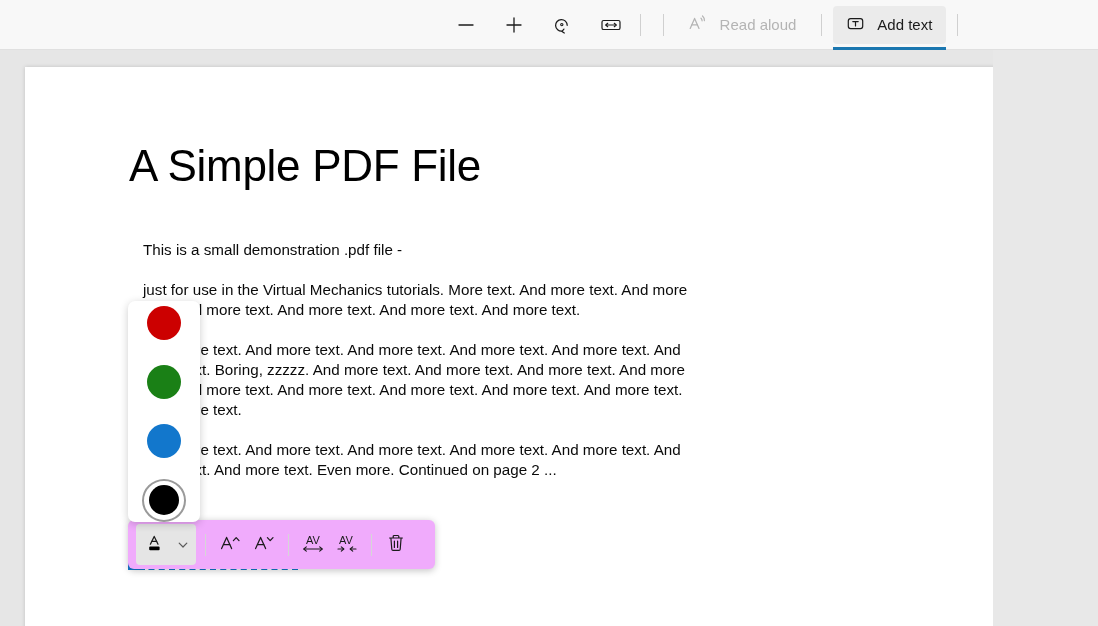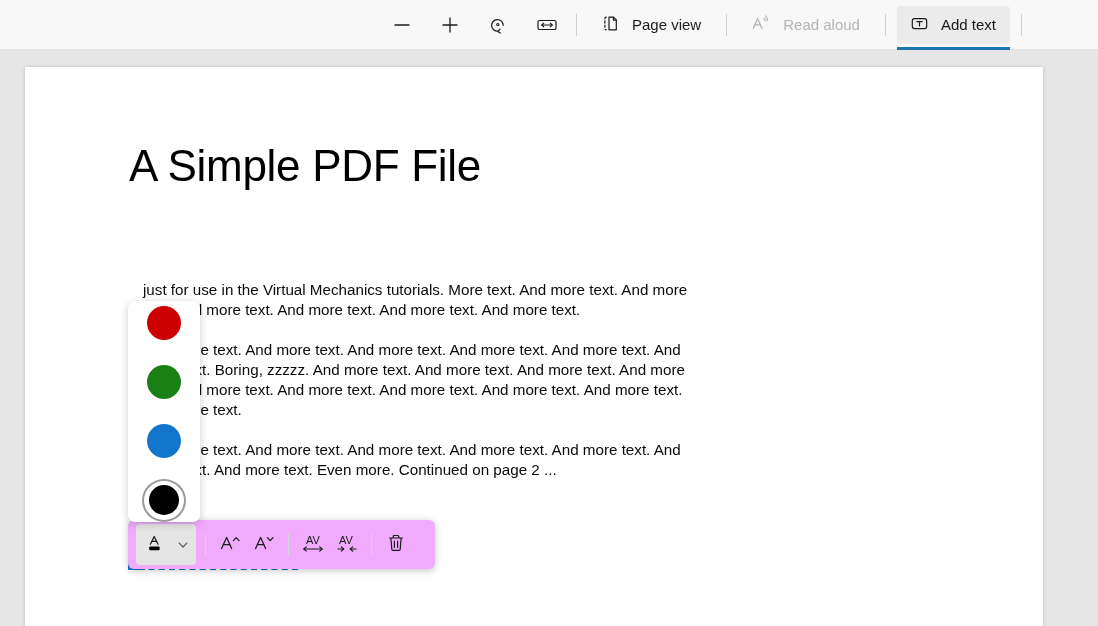--- a/index.html
+++ b/index.html
@@ -312,16 +312,6 @@
 
     <div class="tb-sep"></div>
 
-    <div class="tb-labeled">
-      <span>
-        <svg width="21" height="21" viewBox="0 0 21 21" fill="none">
-          <path d="M6.2 4.2 A1.3 1.3 0 0 0 4.9 5.5 V15.5 A1.3 1.3 0 0 0 6.2 16.8" stroke="#1b1b1b" stroke-width="1.2" stroke-linecap="round" stroke-dasharray="2.2 2"></path>
-          <path d="M9 4.2 H13.6 L16.3 6.9 V16.8 H9 Z" stroke="#1b1b1b" stroke-width="1.2" stroke-linejoin="round"></path>
-          <path d="M13.4 4.3 V7.1 H16.2" stroke="#1b1b1b" stroke-width="1.2" stroke-linejoin="round"></path>
-        </svg>
-      </span>
-      <span>Page view</span>
-    </div>
 
     <div class="tb-sep"></div>
 

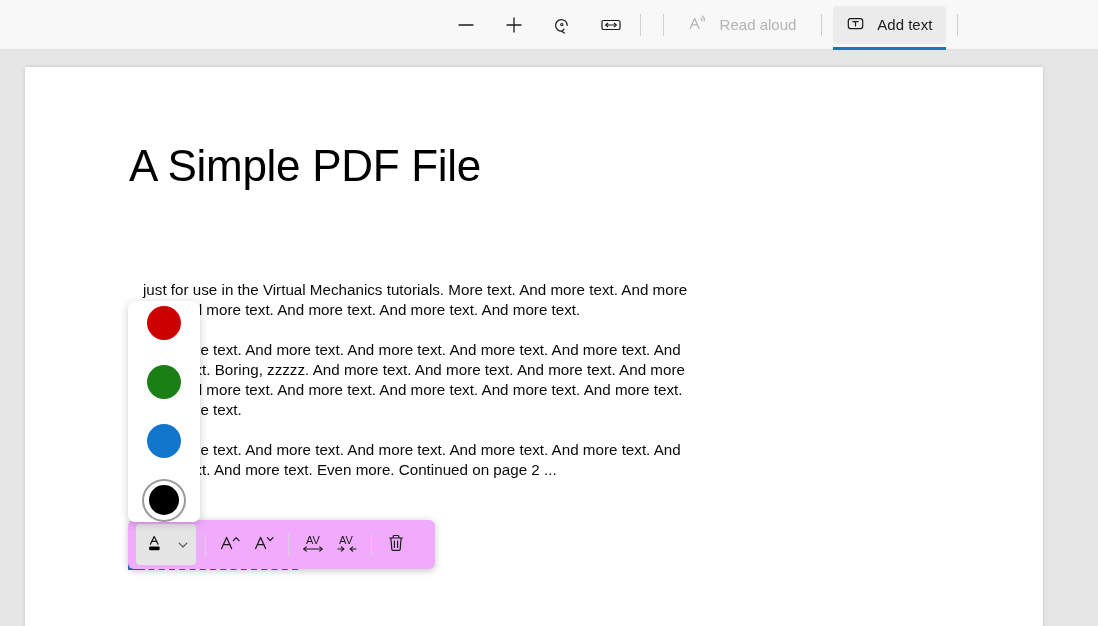--- a/index.html
+++ b/index.html
@@ -85,7 +85,7 @@
   #viewer {
     position: absolute;
     left: 0; top: 50px;
-    width: 1098px;
+    width: 993px;
     height: 576px;
     background: #e6e6e6;
     overflow: hidden;

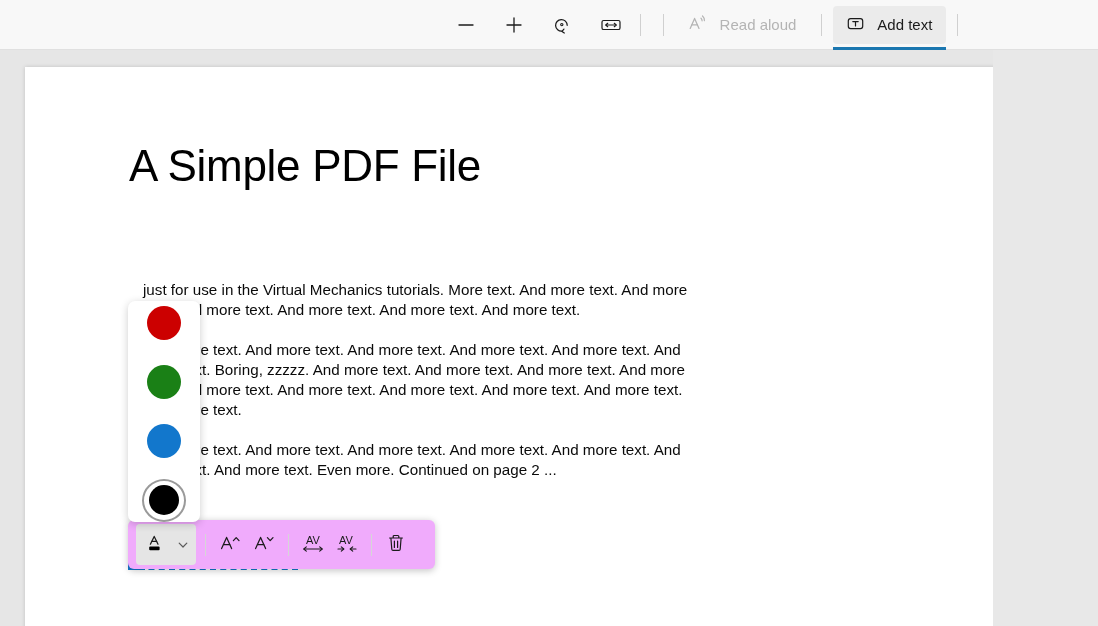--- a/index.html
+++ b/index.html
@@ -348,6 +348,7 @@
 
     <div id="doc-title">A Simple PDF File</div>
 
+    <div class="doc-p" id="doc-p0">This is a small demonstration .pdf file -</div>
     <div class="doc-p" id="doc-p1">just for use in the Virtual Mechanics tutorials. More text. And more text. And more text. And more text. And more text. And more text. And more text.</div>
     <div class="doc-p" id="doc-p2">And more text. And more text. And more text. And more text. And more text. And more text. Boring, zzzzz. And more text. And more text. And more text. And more text. And more text. And more text. And more text. And more text. And more text. And more text.</div>
     <div class="doc-p" id="doc-p3">And more text. And more text. And more text. And more text. And more text. And more text. And more text. Even more. Continued on page 2 ...</div>

